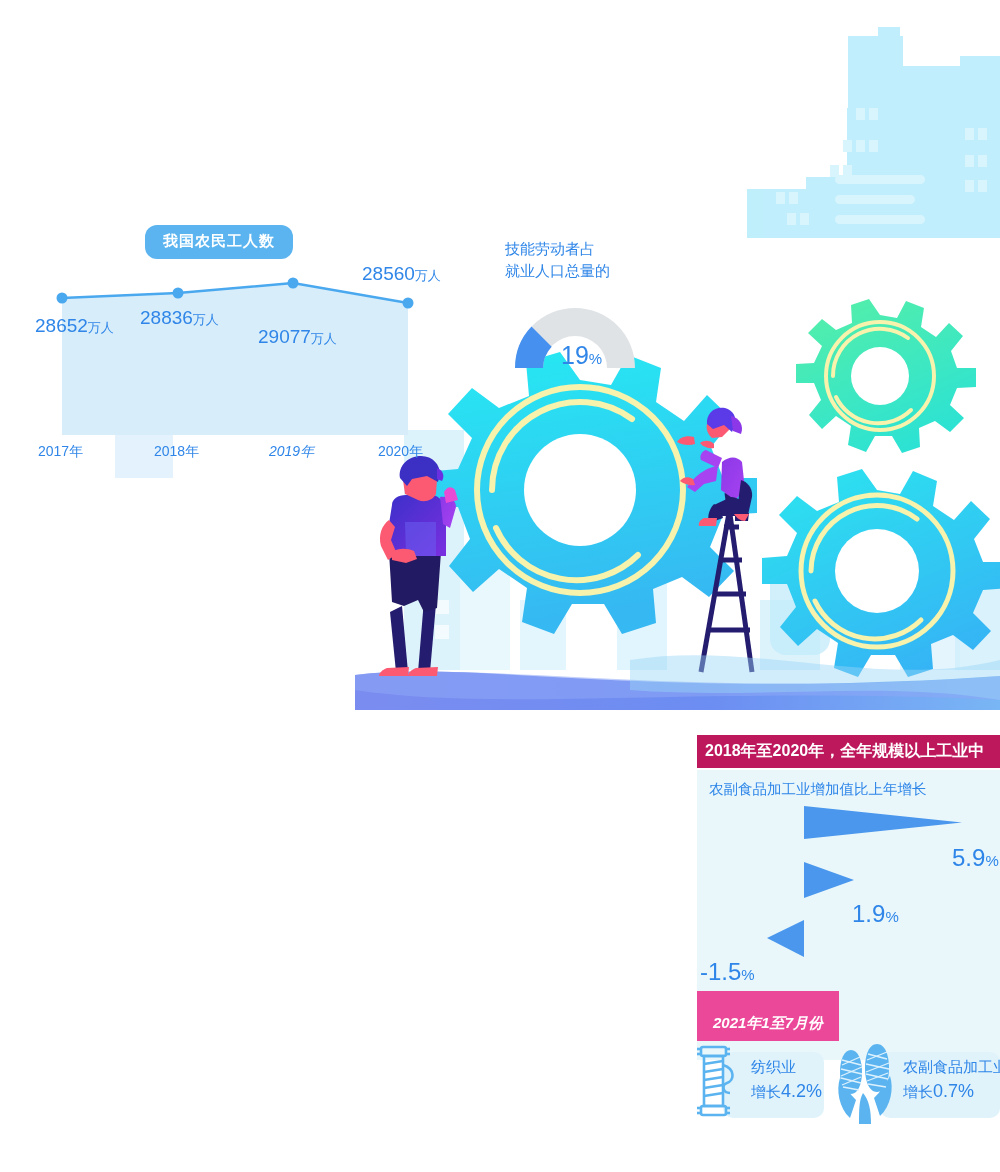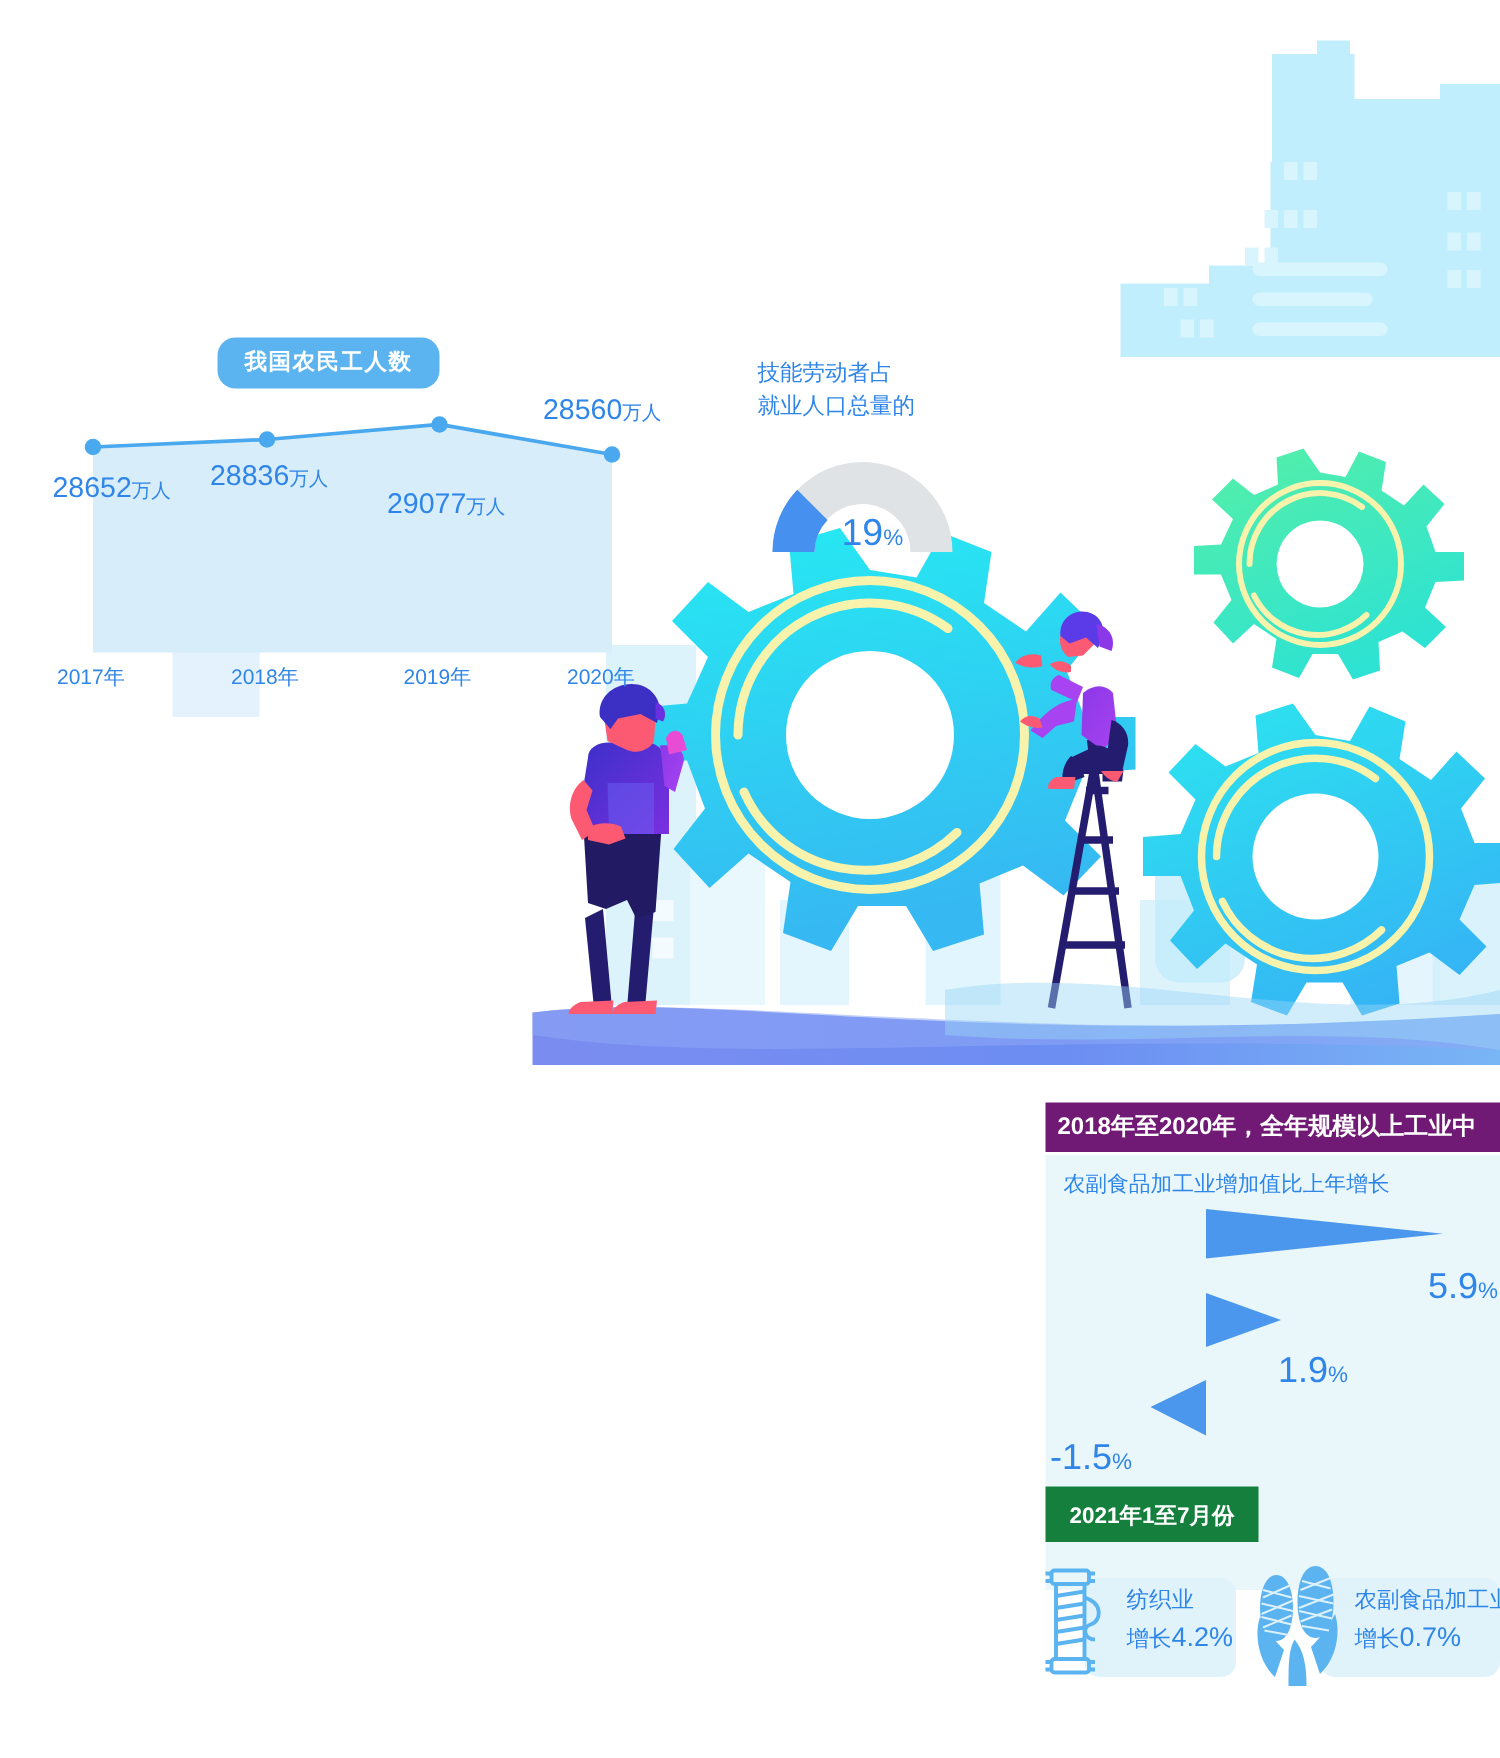--- a/index.html
+++ b/index.html
@@ -246,7 +246,7 @@
 
     <div class="axis-label" style="left:8px;">2017年</div>
     <div class="axis-label" style="left:124px;">2018年</div>
-    <div class="axis-label" style="left:239px;">2019年</div>
+    <div class="axis-label" style="left:239px;font-style:italic;">2019年</div>
     <div class="axis-label" style="left:348px;">2020年</div>
   </div>
 

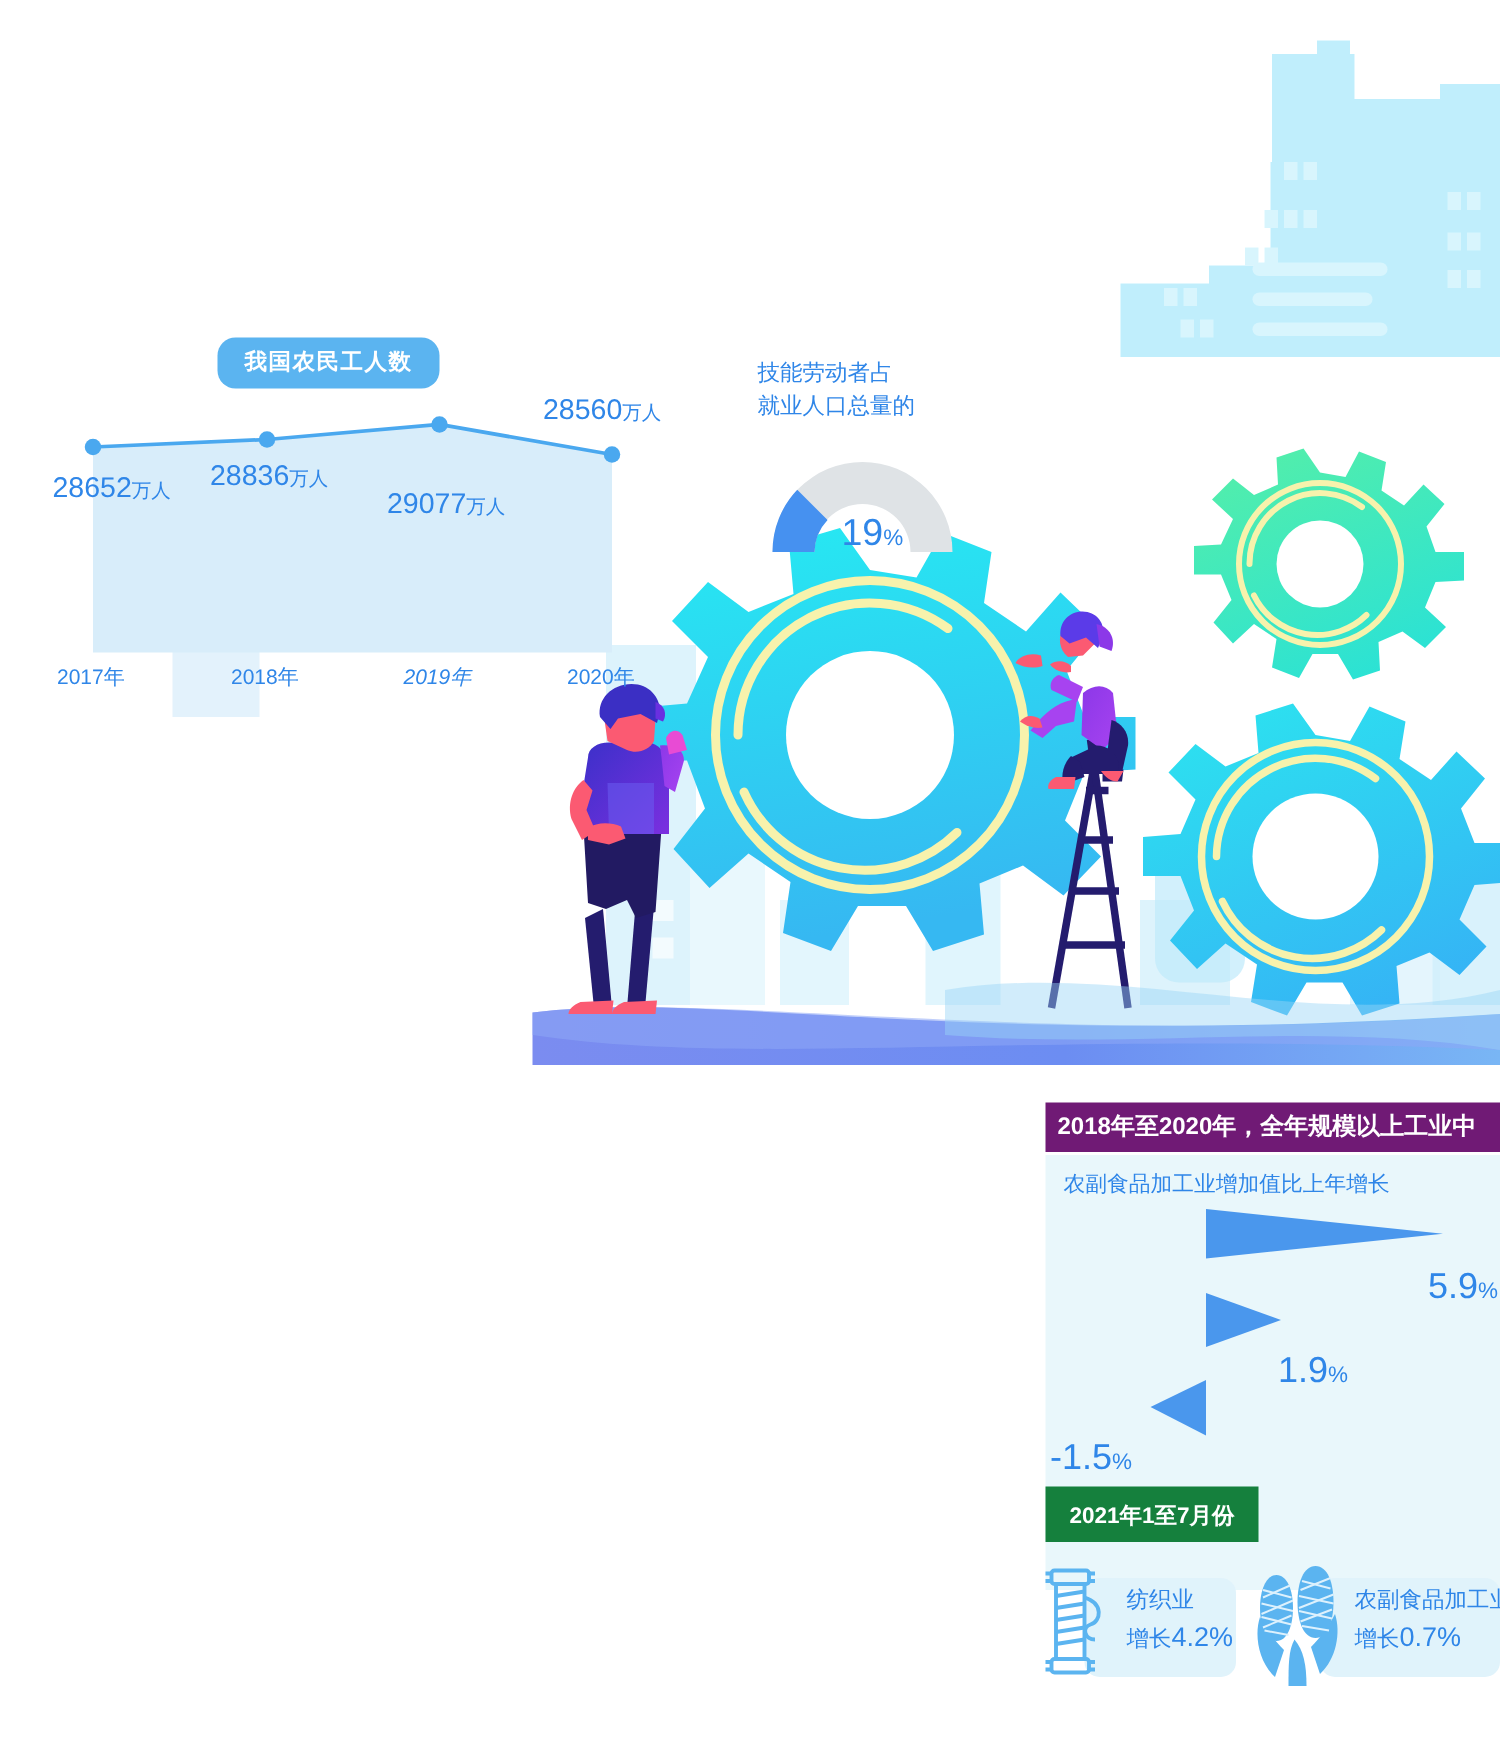--- a/index.html
+++ b/index.html
@@ -49,7 +49,7 @@
   
   #right-panel{left:697px;top:770px;width:303px;height:290px;background:#e9f7fb;}
   #panel-header{
-    left:697px;top:735px;width:303px;height:33px;background:#701a75;
+    left:697px;top:735px;width:303px;height:33px;background:#be185d;
     color:#ffffff;font-size:16px;font-weight:bold;letter-spacing:0px;
     display:flex;align-items:center;padding-left:8px;box-sizing:border-box;
     white-space:nowrap;overflow:hidden;

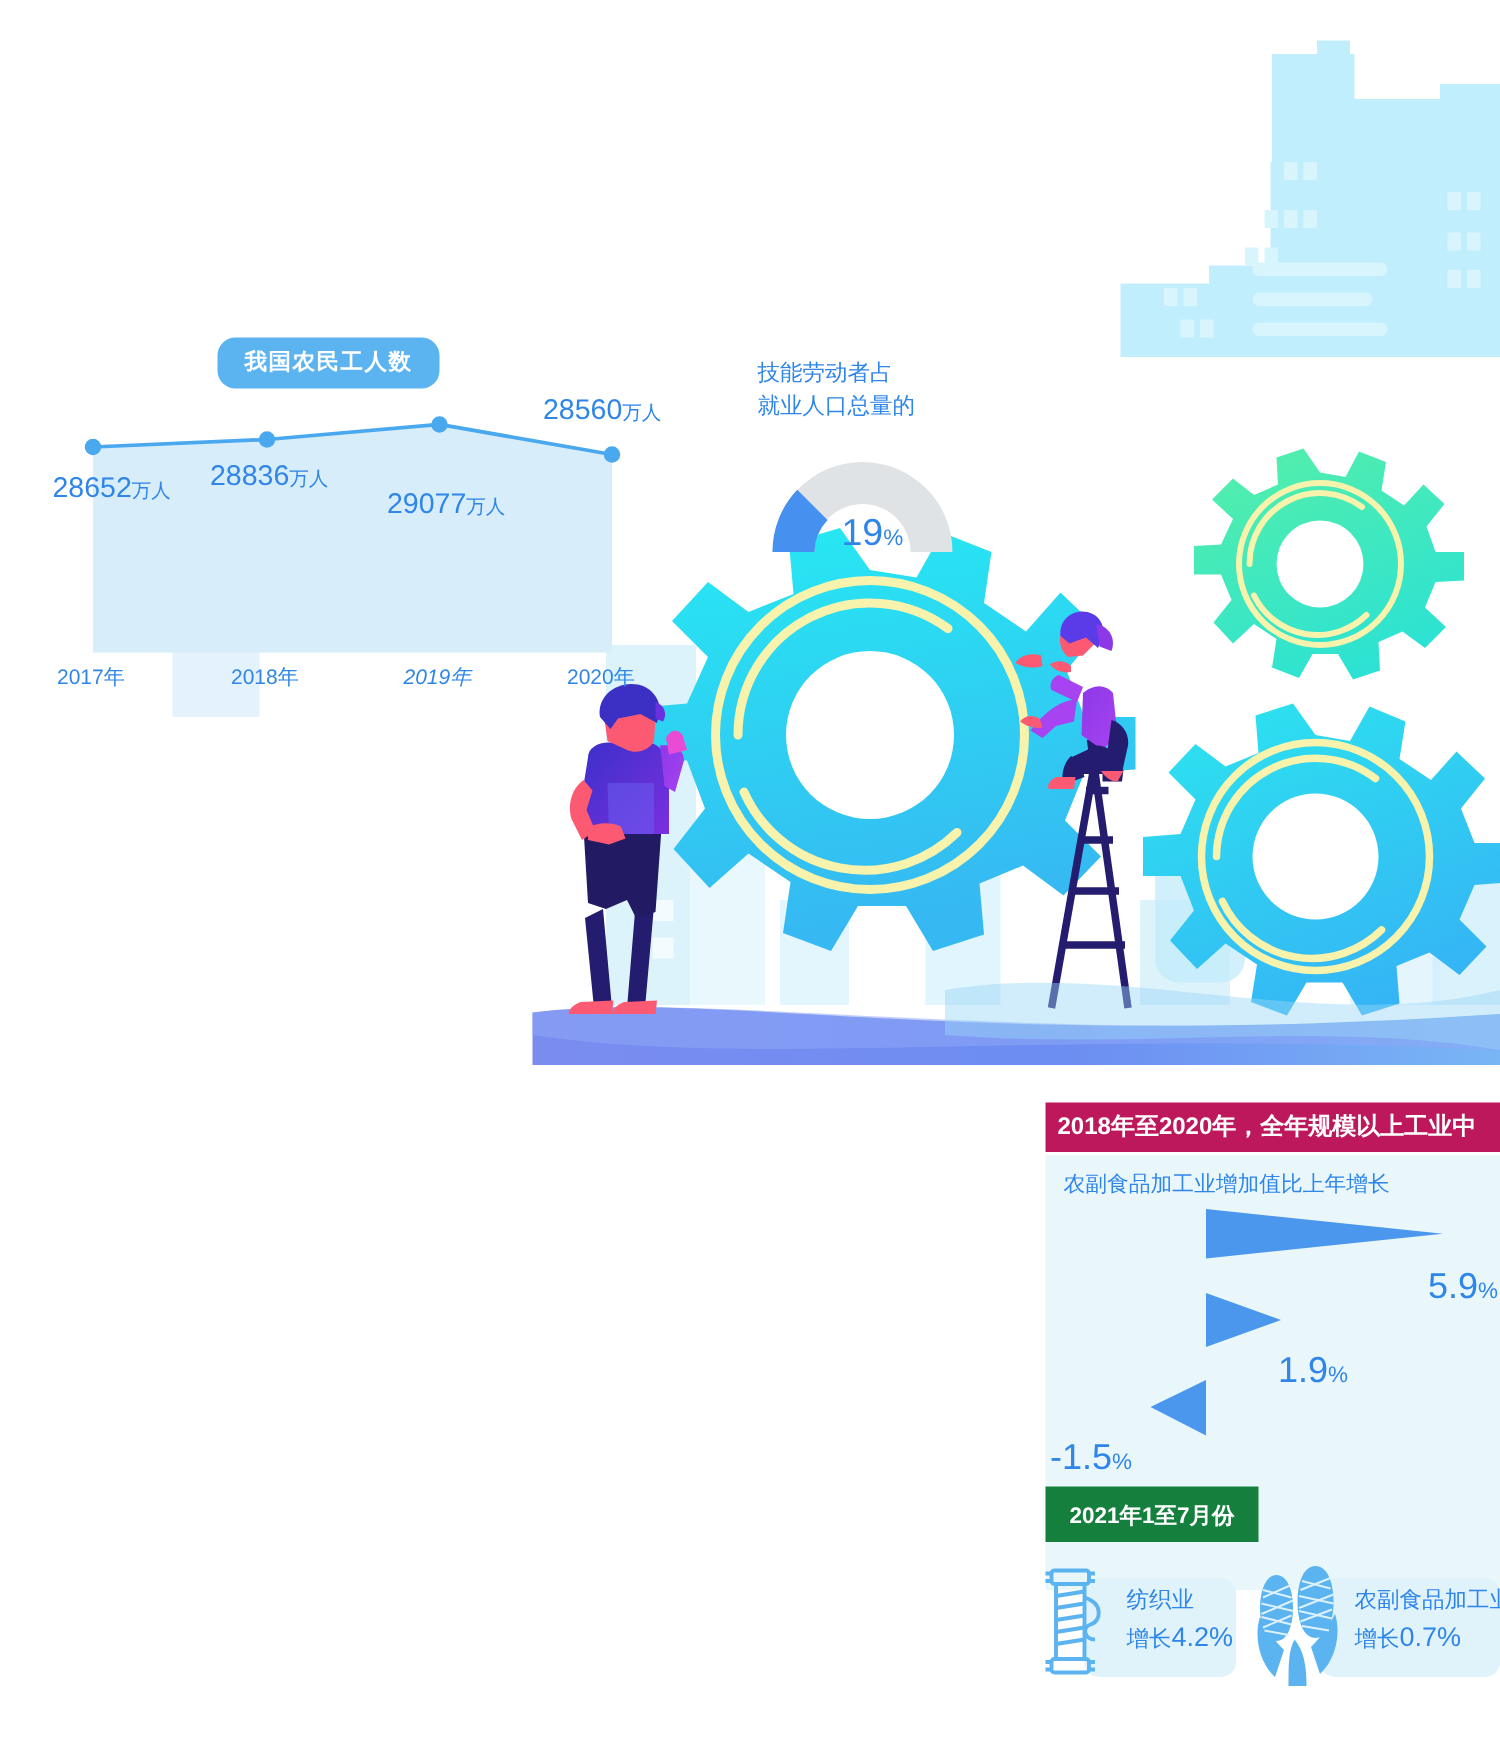--- a/index.html
+++ b/index.html
@@ -64,9 +64,10 @@
 
   
   #period-badge{
-    left:697px;top:991px;background:#15803d;color:#fff;
-    font-size:15px;font-weight:bold;padding:10px 16px 8px 16px;
+    left:697px;top:991px;background:#ec4899;color:#fff;
+    font-size:15px;font-weight:bold;padding:23px 16px 8px 16px;
     white-space:nowrap;
+    font-style:italic;
   }
   .mini-card{
     position:absolute;height:66px;background:#e0f3fb;border-radius:10px;

